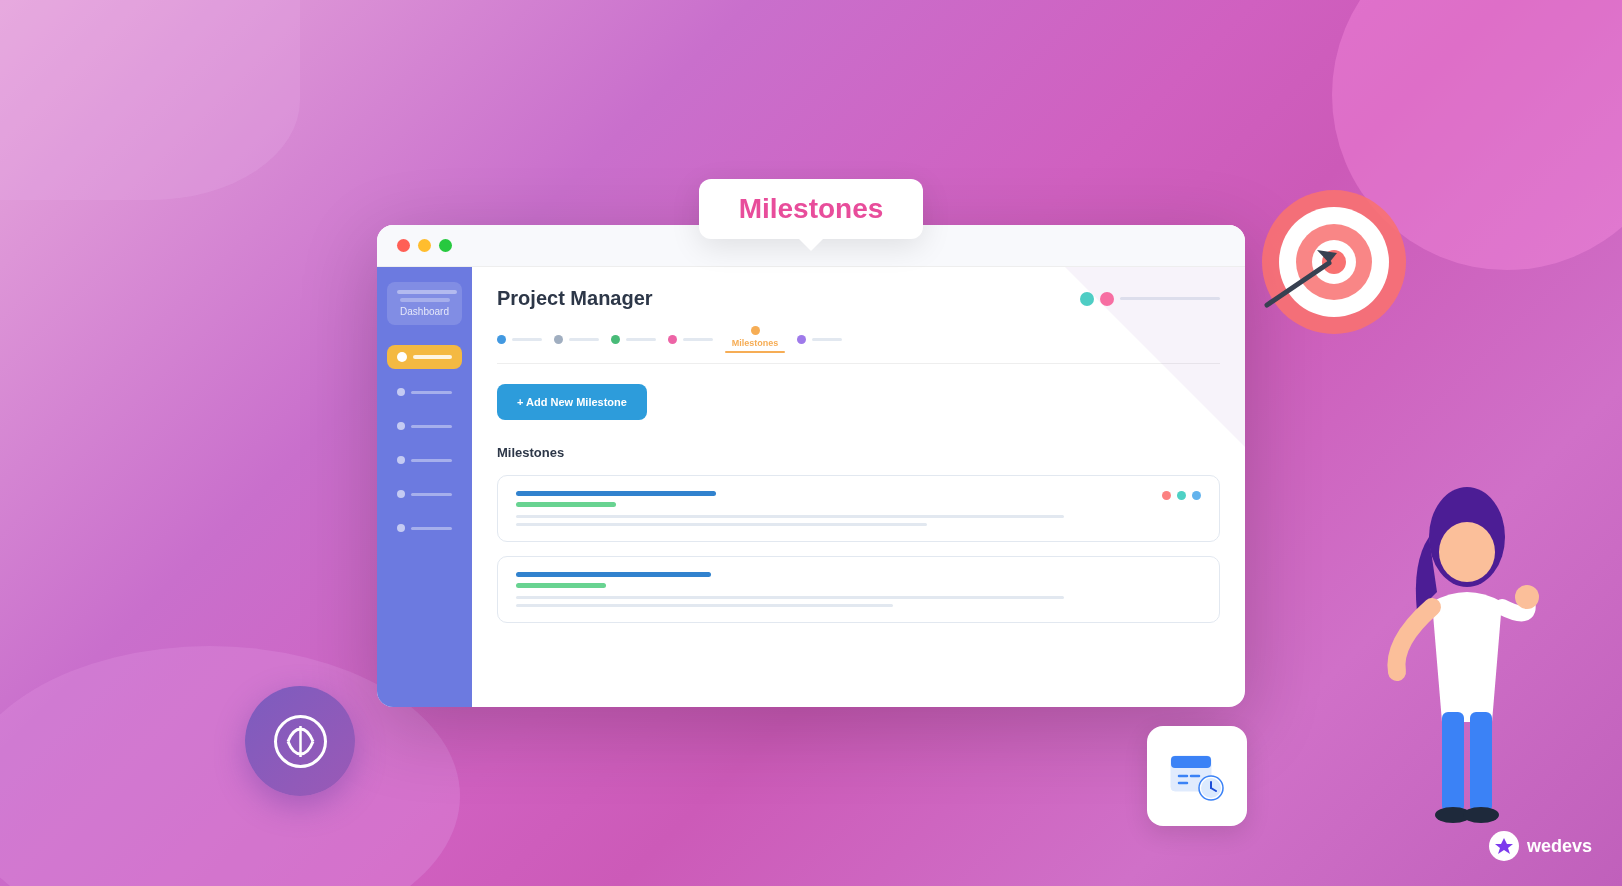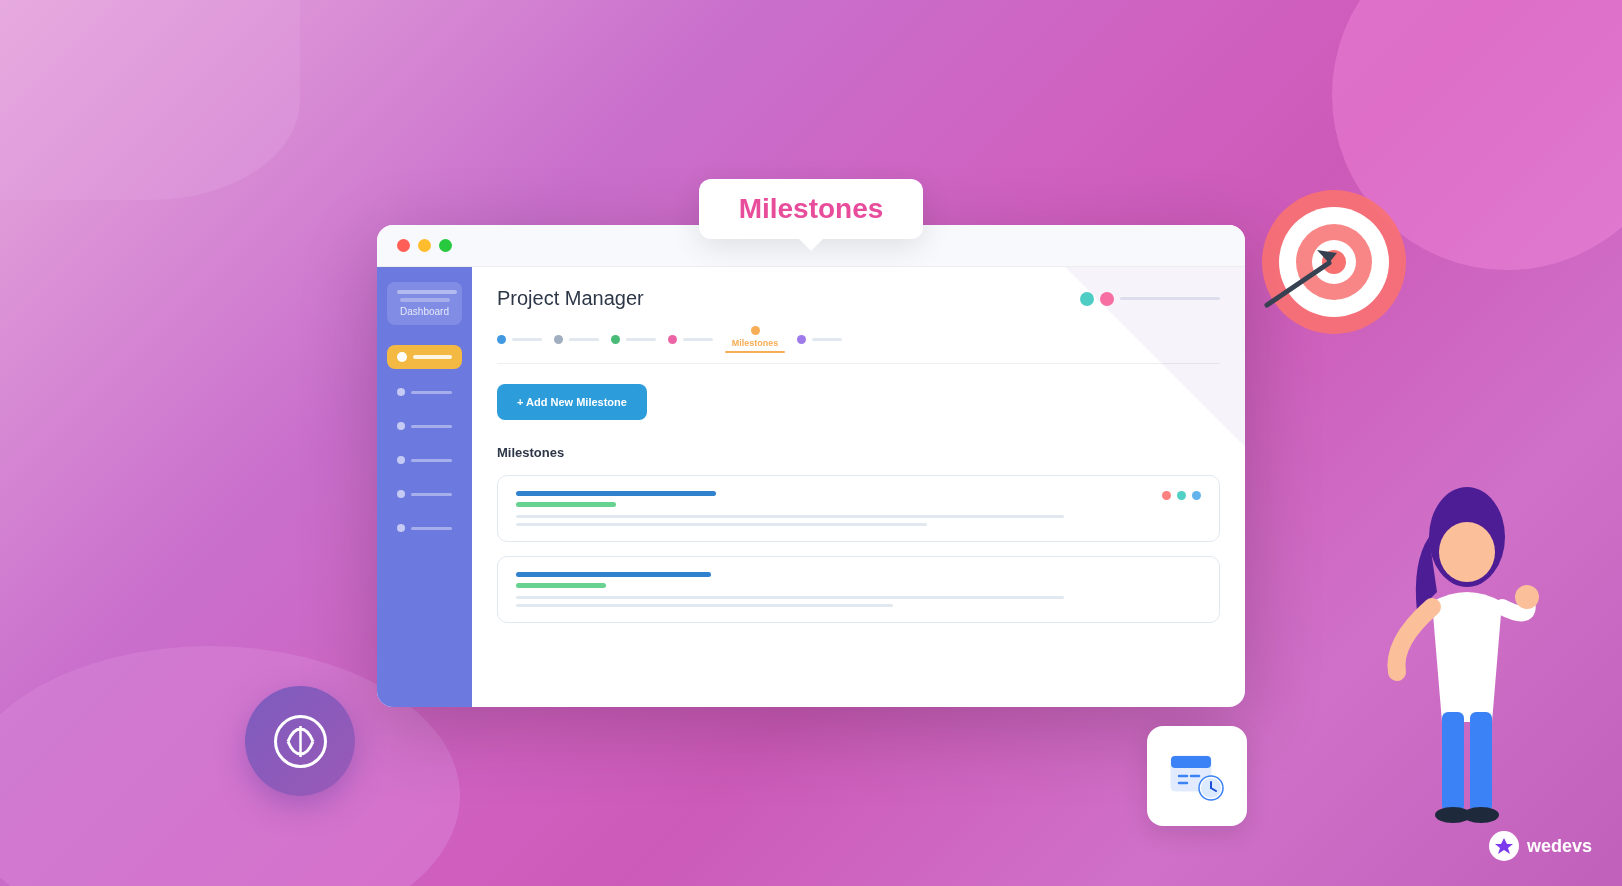--- a/index.html
+++ b/index.html
@@ -196,7 +196,7 @@
 
     .page-title-text {
       font-size: 20px;
-      font-weight: 400;
+      font-weight: 700;
       color: #2d3748;
     }
 

